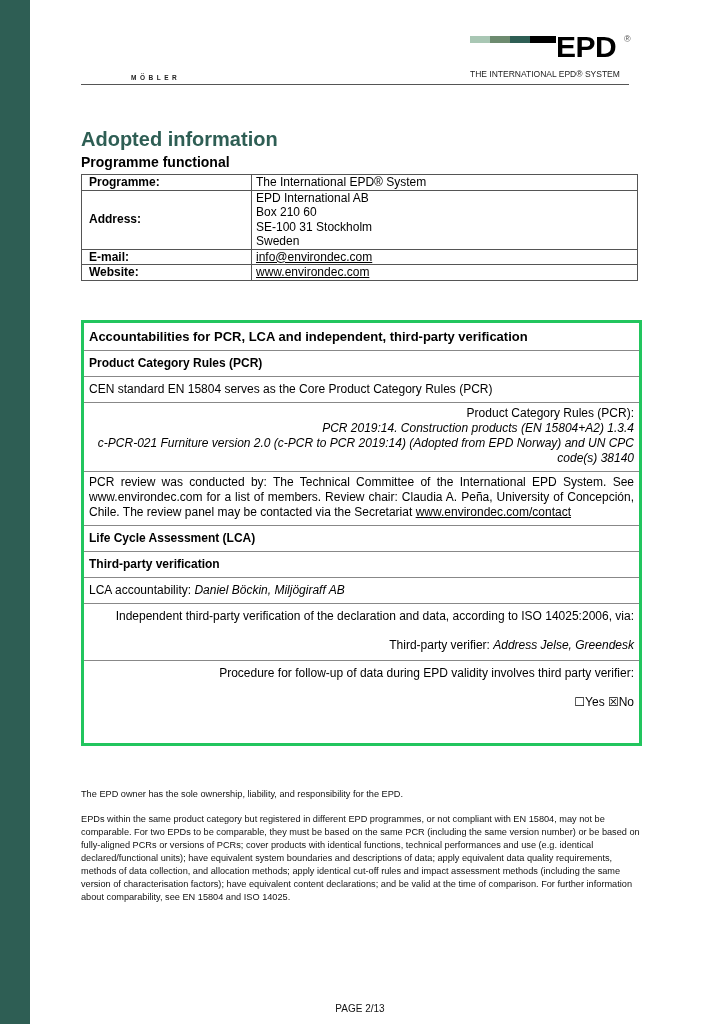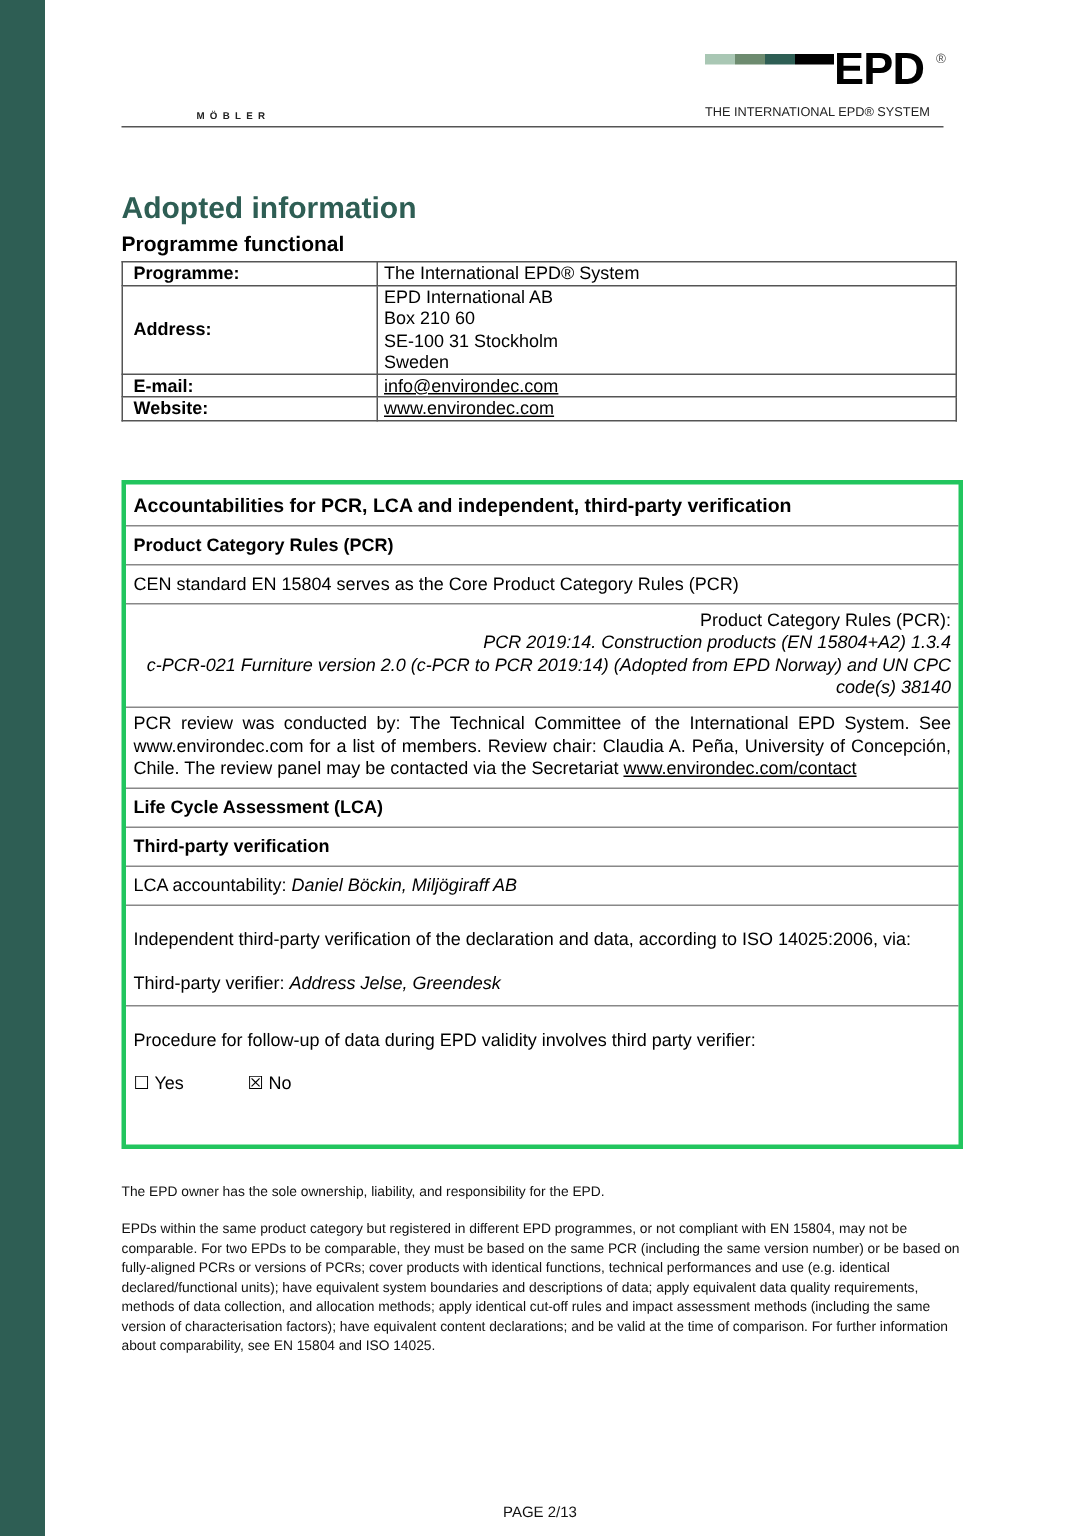--- a/index.html
+++ b/index.html
@@ -33,7 +33,7 @@
   .acc .p1 { height:25px; line-height:25px; }
   .acc .multi { padding-top:3px; padding-bottom:5px; line-height:15px;text-align:right; }
   .acc .just { text-align:justify; text-align-last:left; }
-  .acc .gap { line-height:15px; padding-top:15px; padding-bottom:7px; }
+  .acc .gap { line-height:15px; padding-top:5px; padding-bottom:7px;text-align:right; }
   .acc .gap p { margin:0 0 14px 0; }
   .acc .gap p:last-child { margin-bottom:0; }
   .acc i { font-style:italic; }

